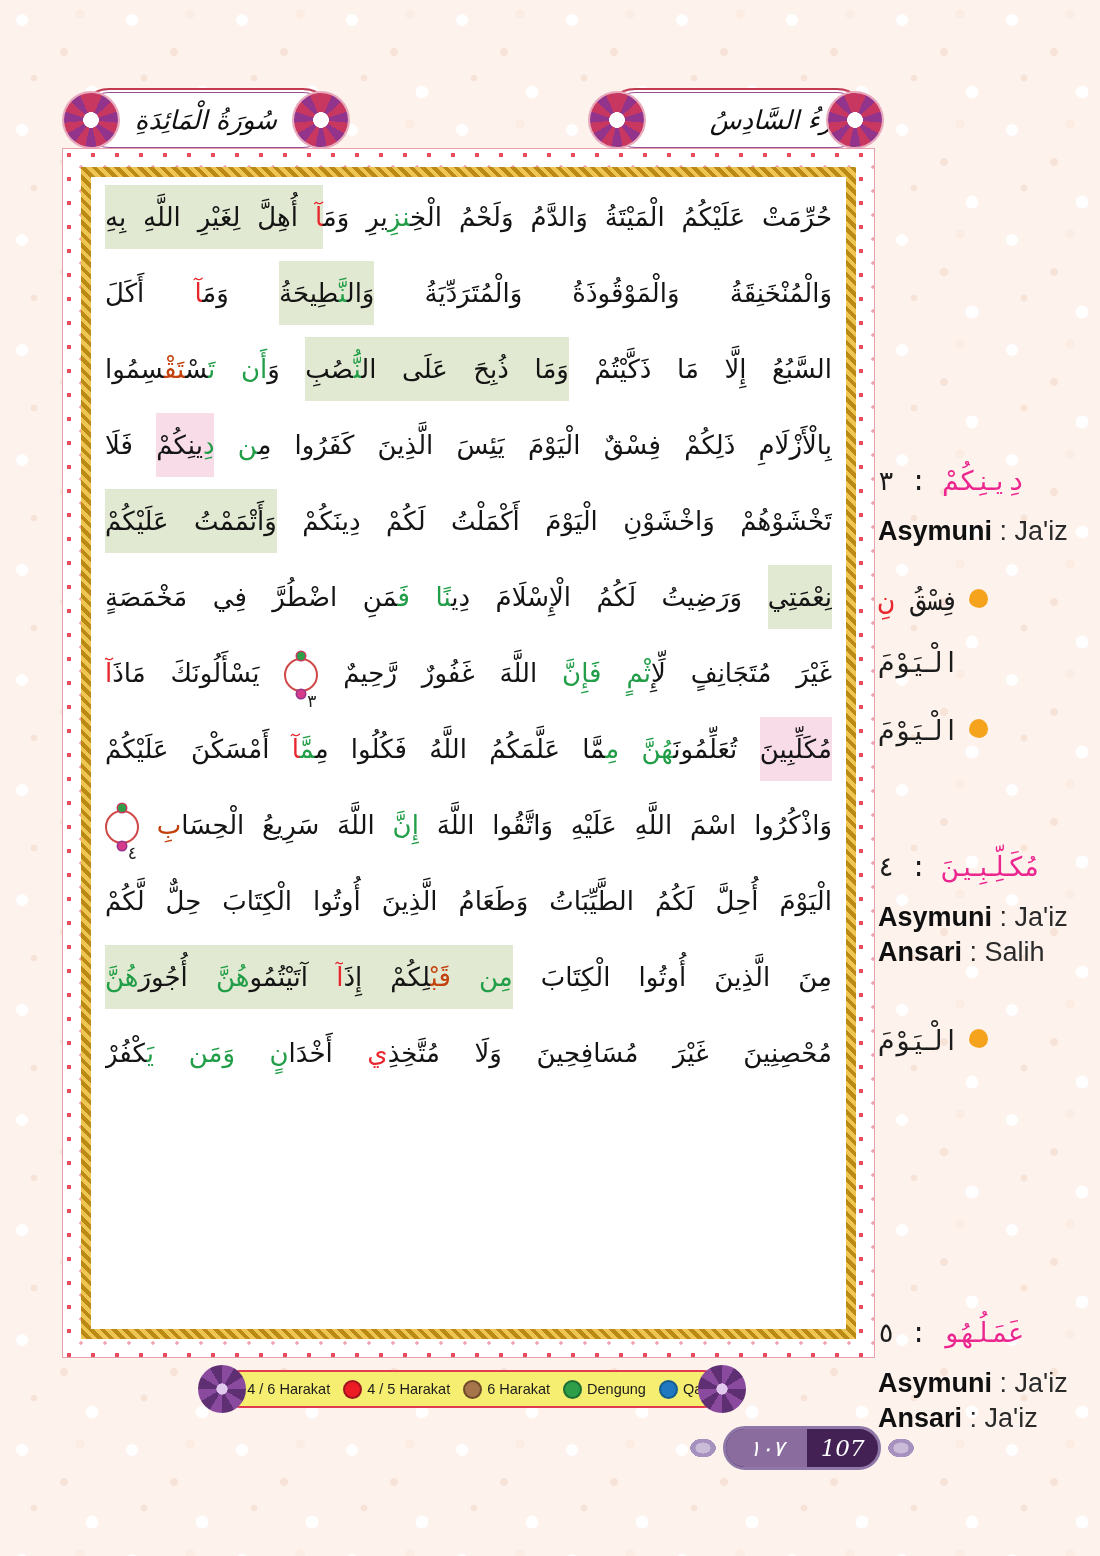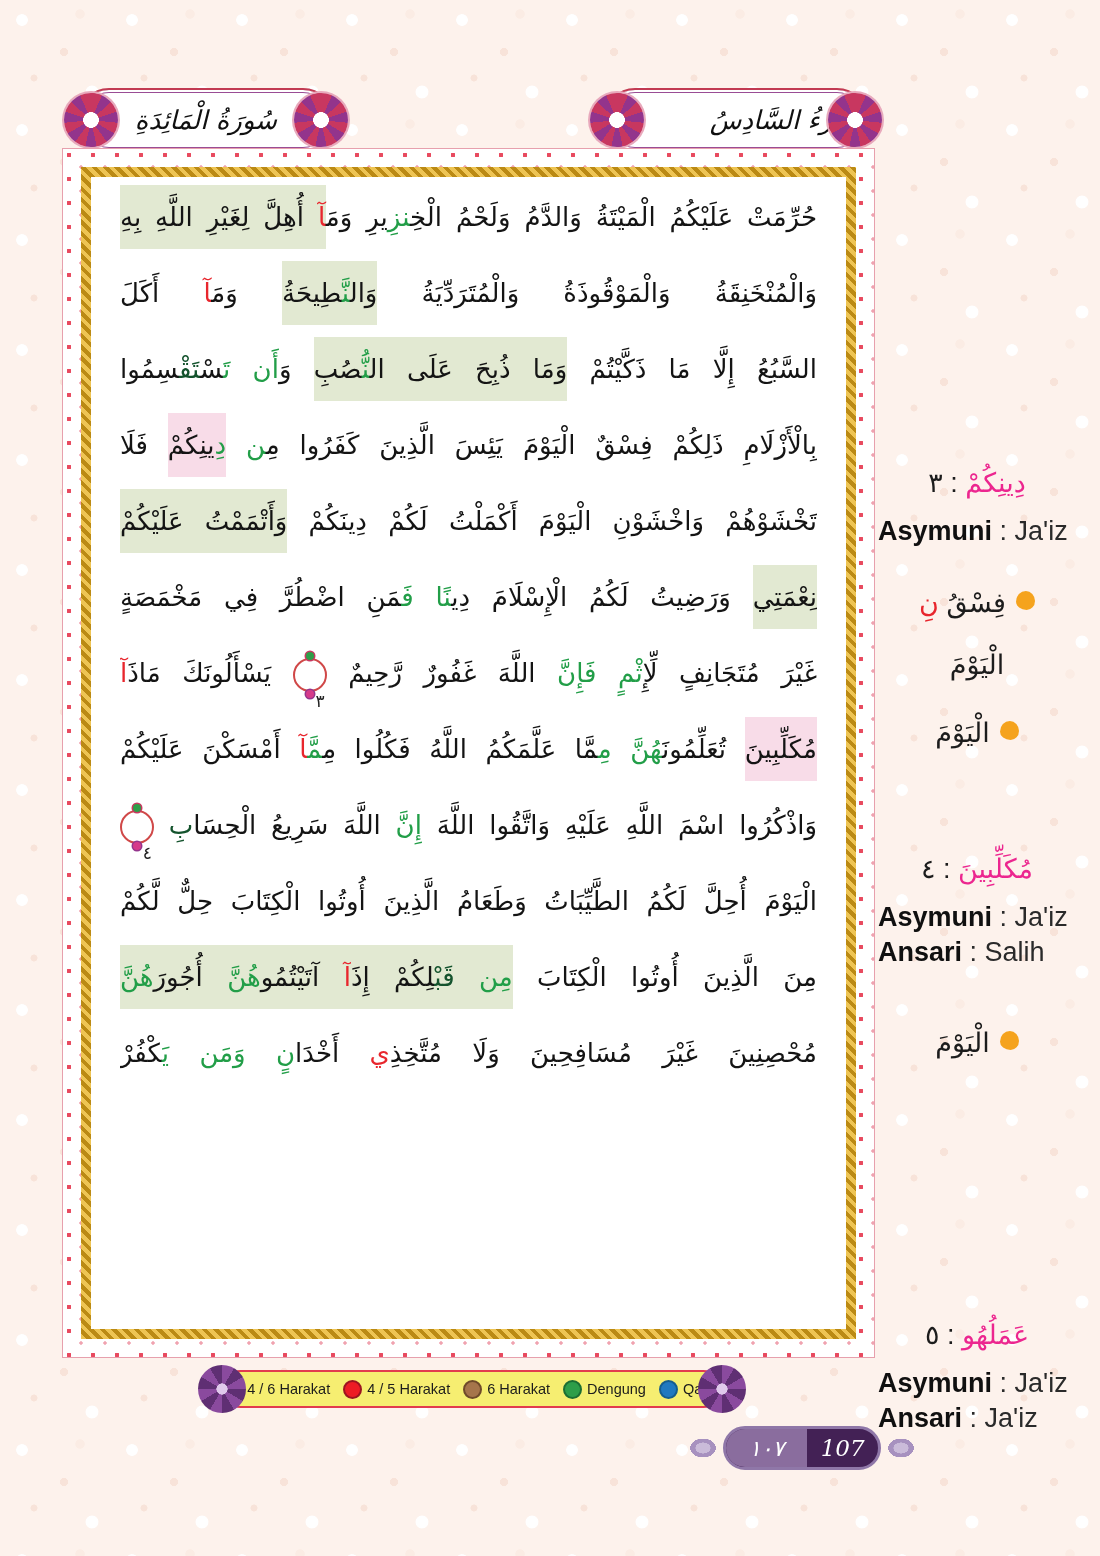--- a/index.html
+++ b/index.html
@@ -38,7 +38,7 @@
     background-size:24px 24px;}
   .gold{box-sizing:border-box;height:100%;padding:10px;
     background:repeating-linear-gradient(45deg,#eec453 0 4px,#bb8a14 4px 8px);}
-  .content{box-sizing:border-box;height:100%;background:#fff;padding:2px 29px;}
+  .content{box-sizing:border-box;height:100%;background:#fff;padding:2px 14px;}
 
   
   .qline{height:76px;line-height:76px;direction:rtl;

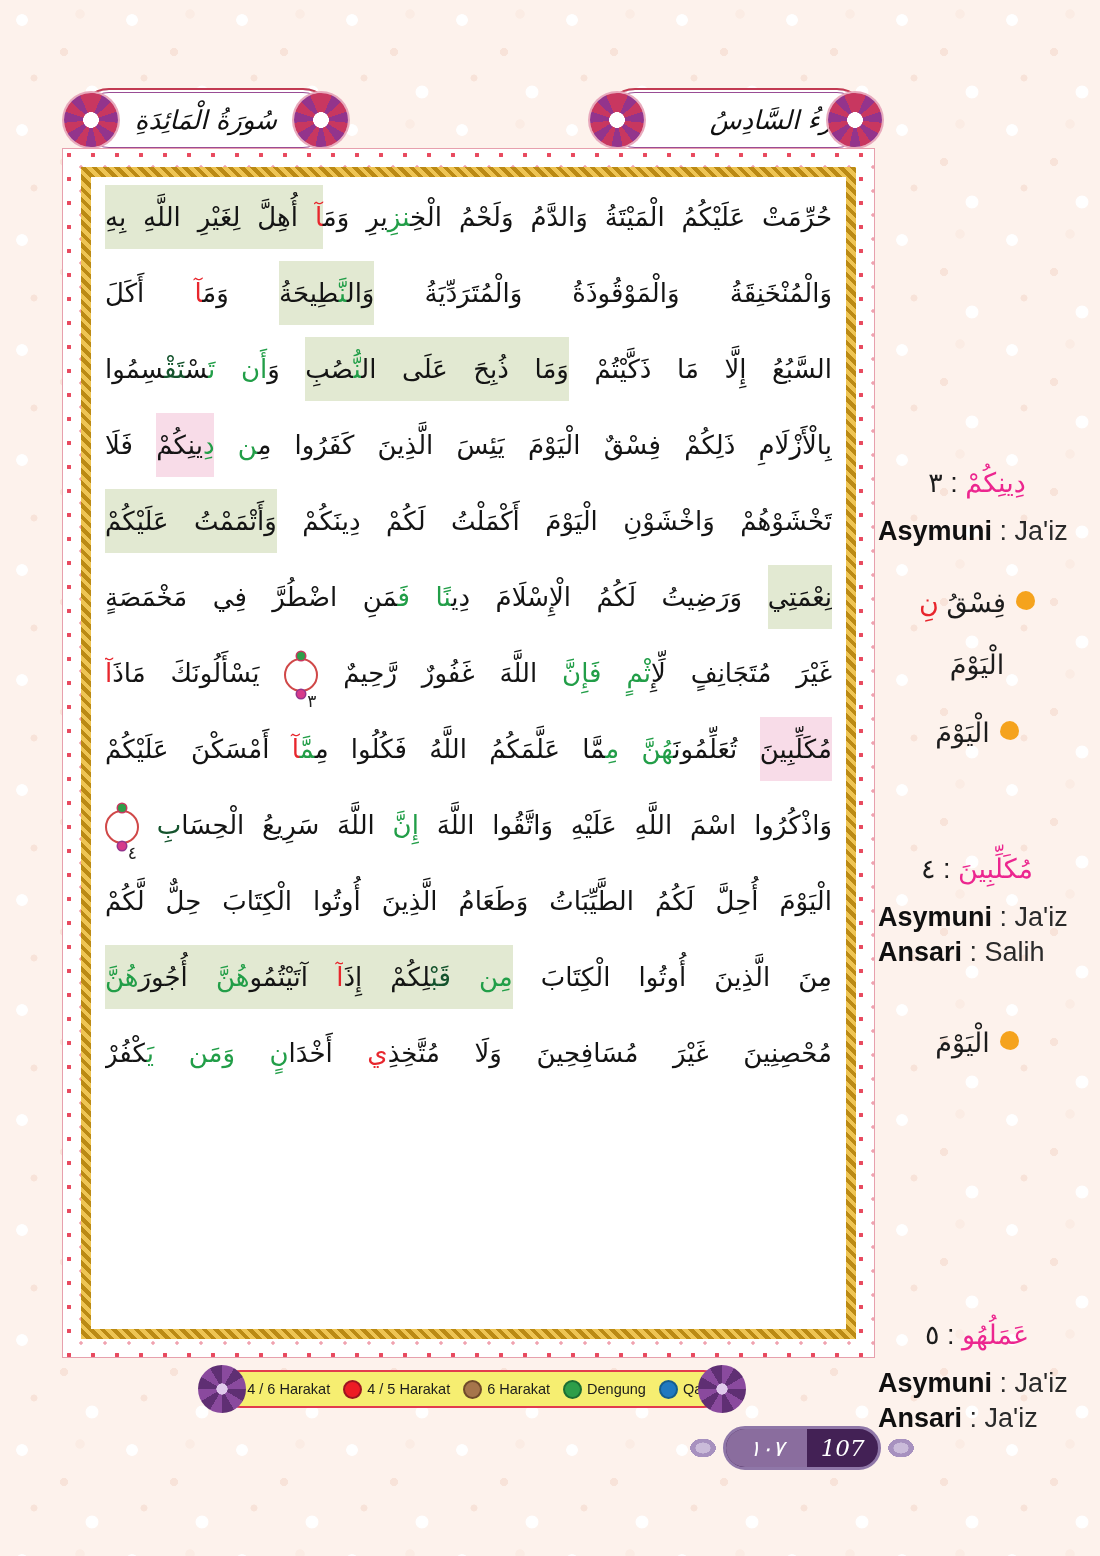--- a/index.html
+++ b/index.html
@@ -46,7 +46,7 @@
     font-family:"DejaVu Sans",sans-serif;font-size:26px;color:#141414;}
   .bg-g{background:#e2e9d2;padding:17px 0;}
   .bg-p{background:#f8dce8;padding:17px 0;}
-  .fg-green{color:#229e48;} .fg-red{color:#e8262d;} .fg-blue{color:#14532d;margin-top:47px;}
+  .fg-green{color:#229e48;} .fg-red{color:#e8262d;} .fg-blue{color:#c2410c;margin-top:47px;}
   .verse{display:inline-block;width:34px;height:34px;border:2px solid #d04848;border-radius:50%;
     text-align:center;vertical-align:middle;position:relative;background:#fff;box-sizing:border-box;}
   .vnum{font-size:17px;color:#222;line-height:30px;display:inline-block;}

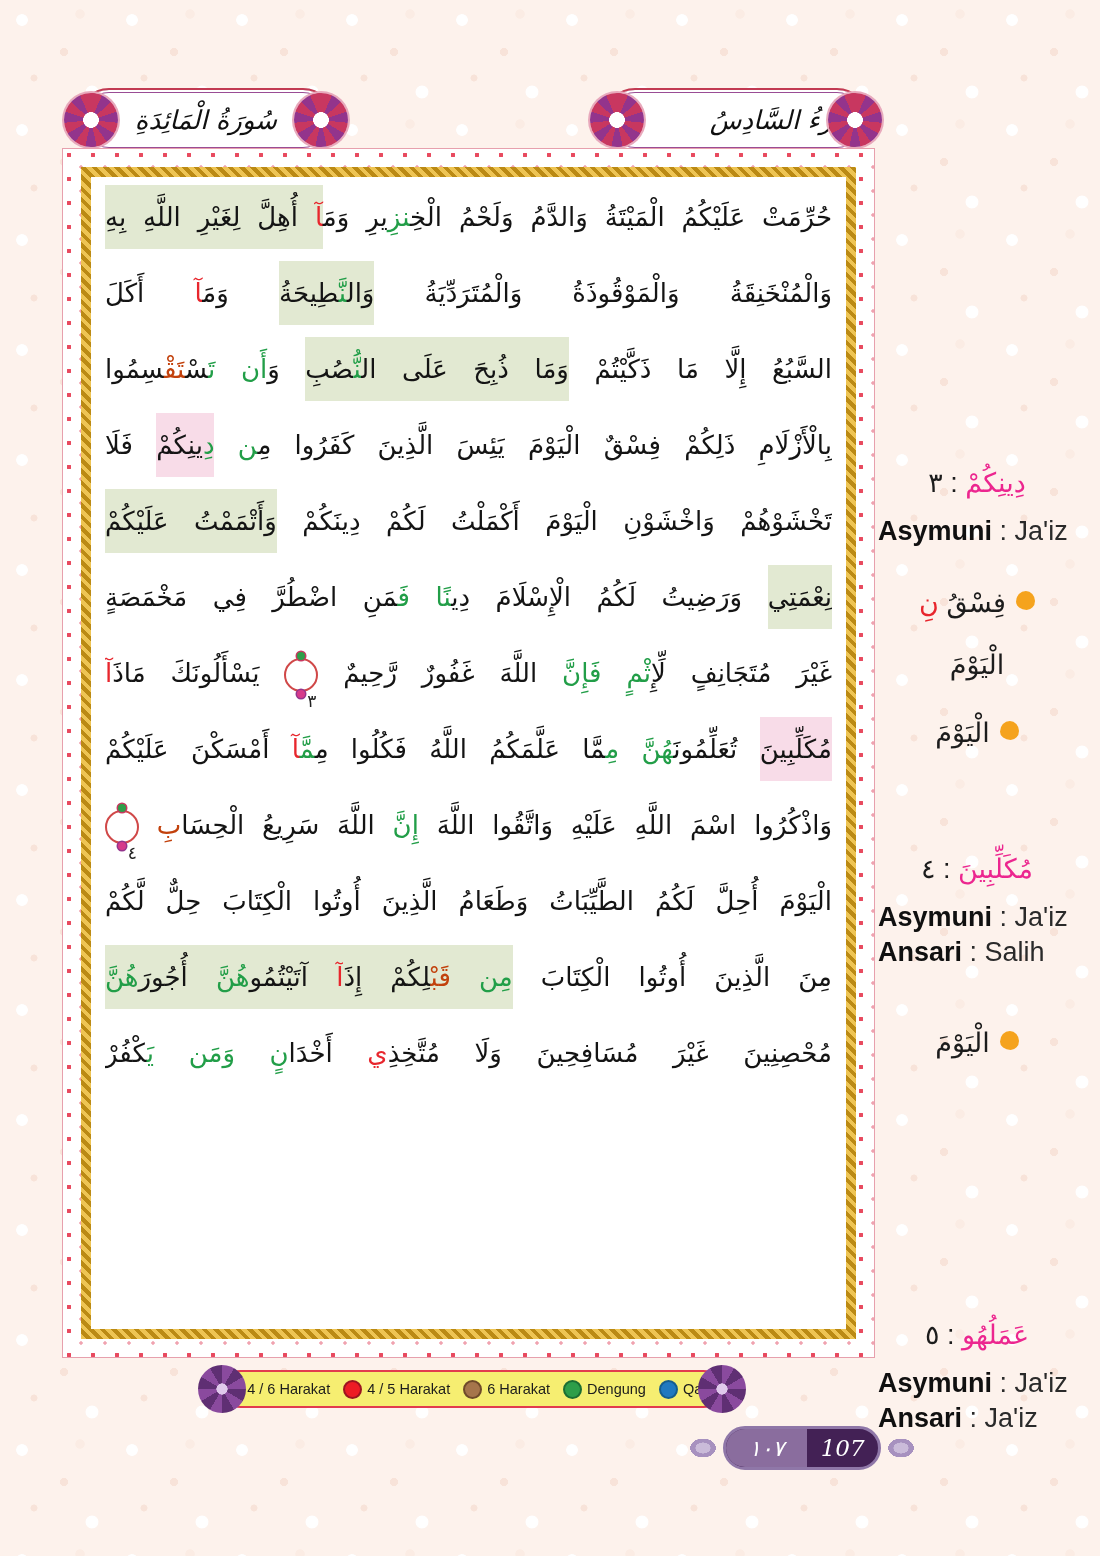--- a/index.html
+++ b/index.html
@@ -58,7 +58,7 @@
   
   .margin-col{position:absolute;left:878px;top:0;width:198px;height:1556px;}
   .note{position:absolute;left:0;width:100%;}
-  .note-ar{direction:rtl;text-align:center;font-family:Liberation Sans, sans-serif;
+  .note-ar{direction:rtl;text-align:left;font-family:Liberation Mono, monospace;
     font-size:27px;color:#1c1c1c;line-height:62px;}
   .mfg-pink{color:#ec268f;} .mfg-red{color:#e8262d;}
   .bullet{display:inline-block;width:19px;height:19px;background:#f5a31d;

